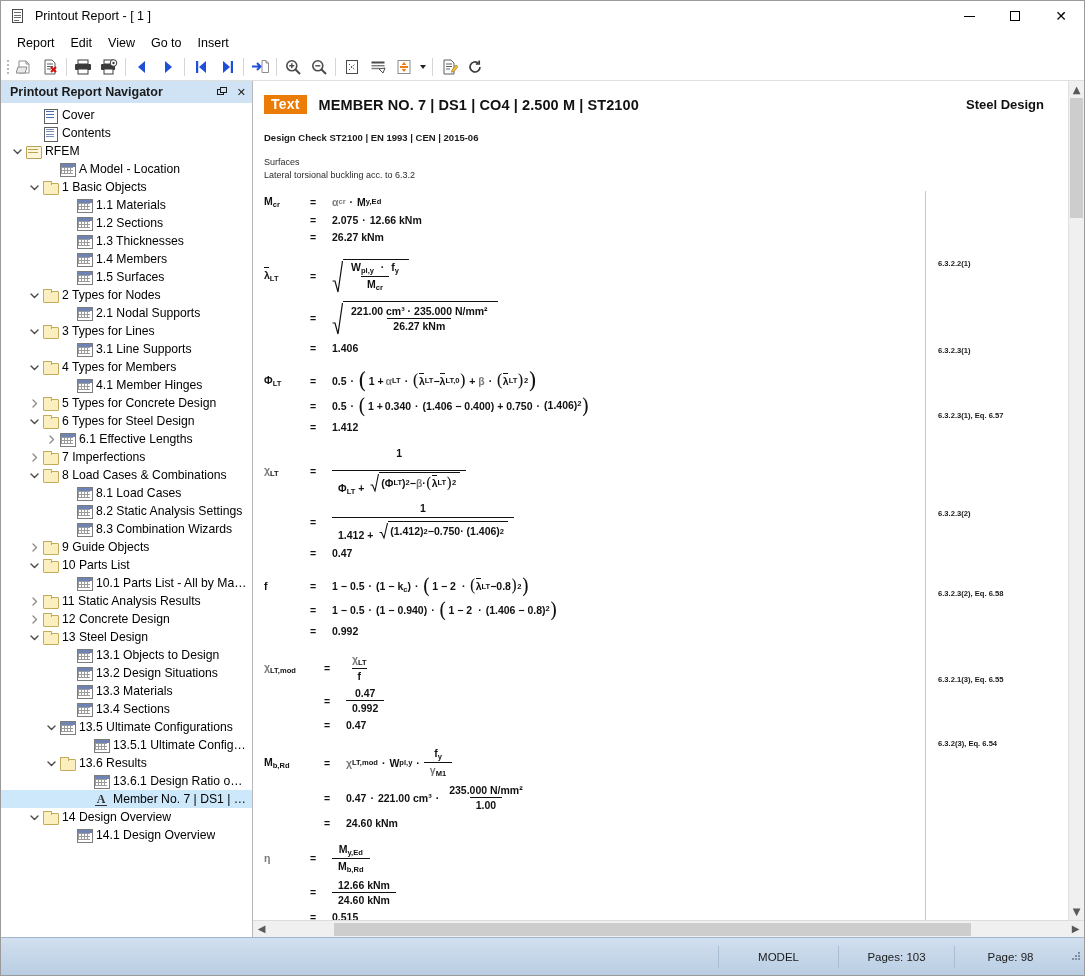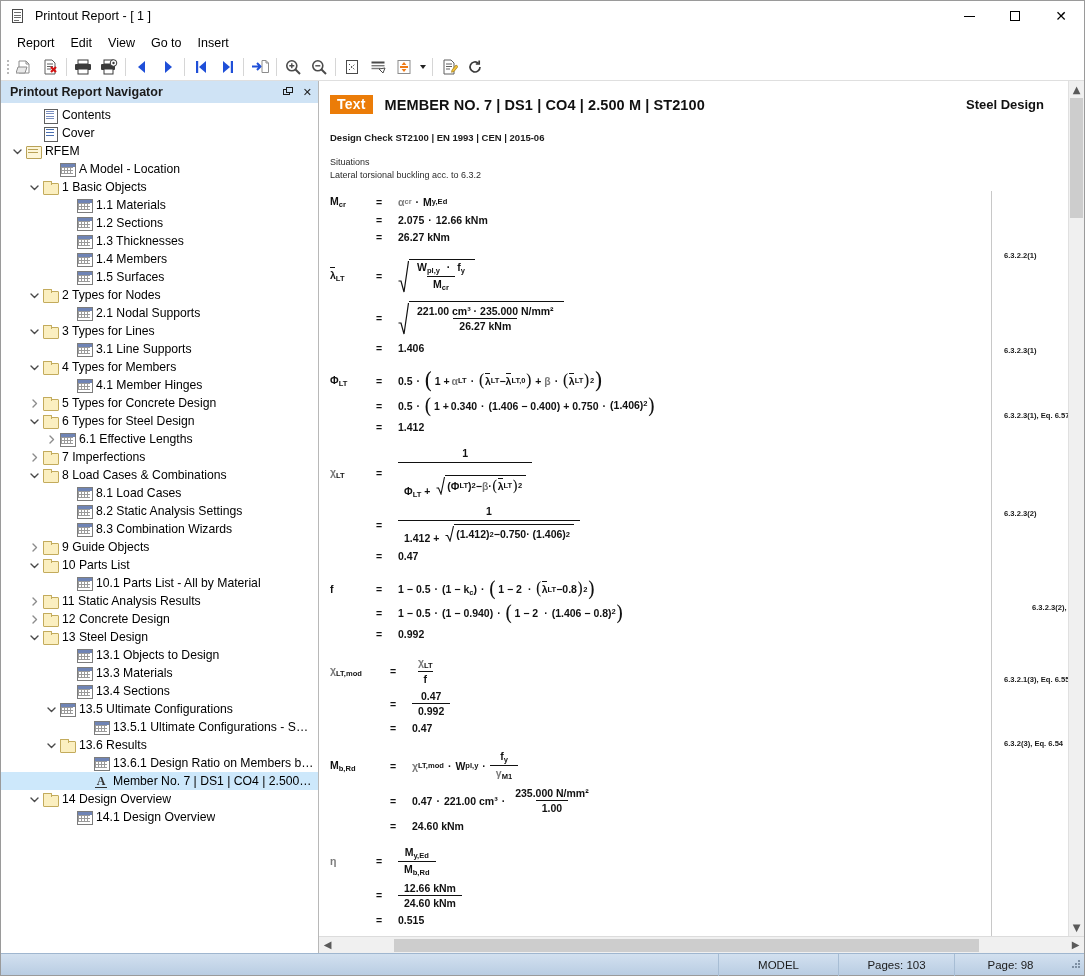--- a/index.html
+++ b/index.html
@@ -82,7 +82,7 @@
 
   
   .nav-panel {
-    width: 318px; flex: none; display: flex; flex-direction: column;
+    width: 252px; flex: none; display: flex; flex-direction: column;
     border-right: 1px solid #b8b8b8; background: #fff; min-height: 0;
   }
   .nav-header {

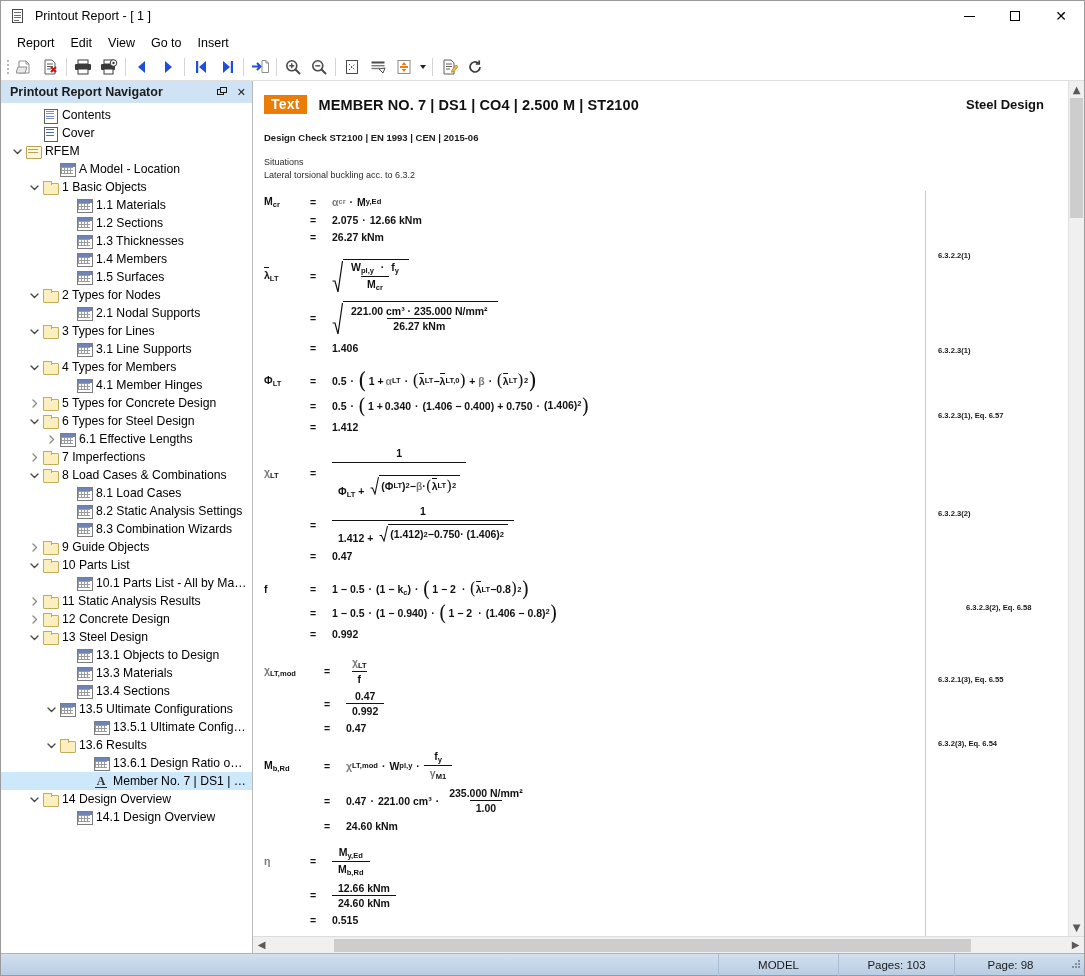--- a/index.html
+++ b/index.html
@@ -466,14 +466,14 @@
           <div class="tnode">
             <div style="width:25px;flex:none;"></div>
             <div class="chev"></div>
+            <div class="ico doc"></div>
+            <div class="tlabel">Cover</div>
+          </div>
+          <div class="tnode">
+            <div style="width:25px;flex:none;"></div>
+            <div class="chev"></div>
             <div class="ico contents"></div>
             <div class="tlabel">Contents</div>
-          </div>
-          <div class="tnode">
-            <div style="width:25px;flex:none;"></div>
-            <div class="chev"></div>
-            <div class="ico doc"></div>
-            <div class="tlabel">Cover</div>
           </div>
           <div class="tnode">
             <div style="width:8px;flex:none;"></div>

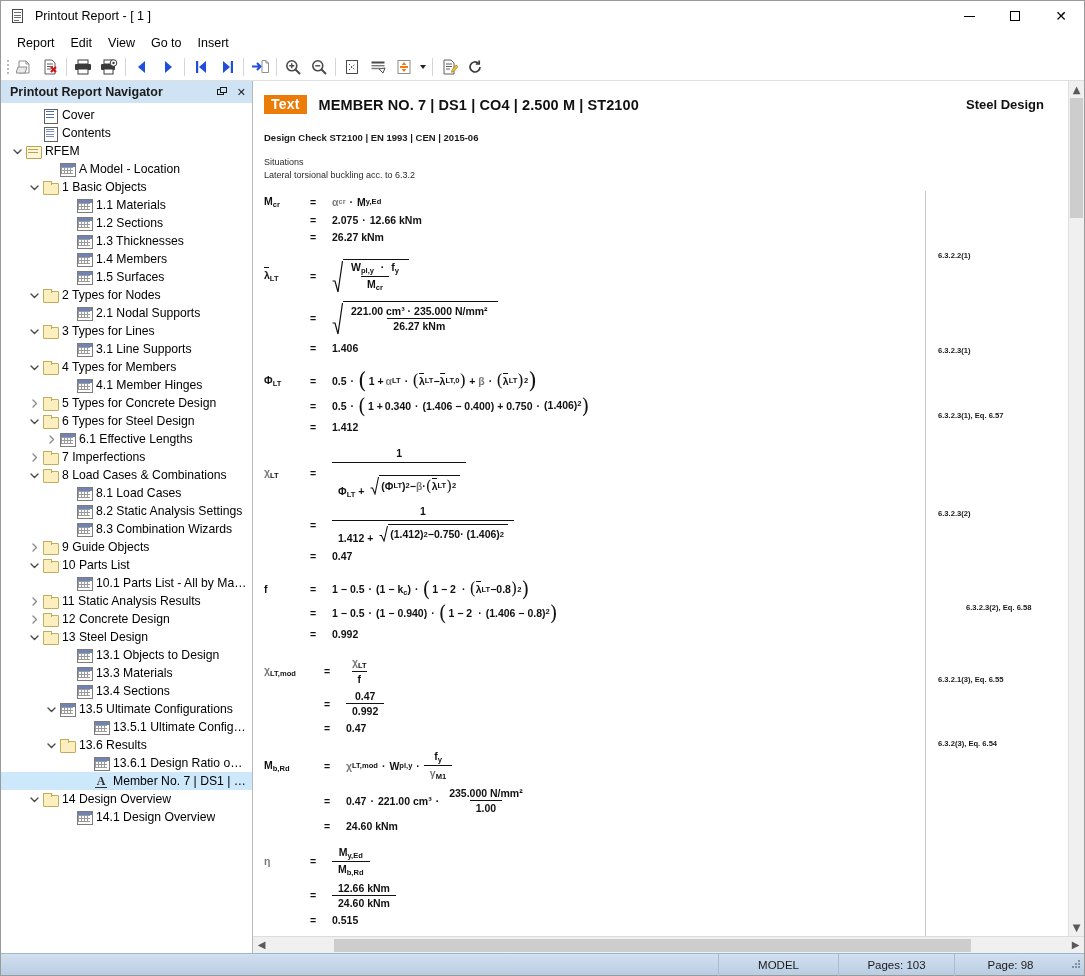--- a/index.html
+++ b/index.html
@@ -791,7 +791,7 @@
 
             <div class="pg-sub">Design Check ST2100 | EN 1993 | CEN | 2015-06</div>
             <div class="pg-stab">
-              <span>Situations</span><br>
+              <span>Surfaces</span><br>
               <span>Lateral torsional buckling acc. to 6.3.2</span>
             </div>
 

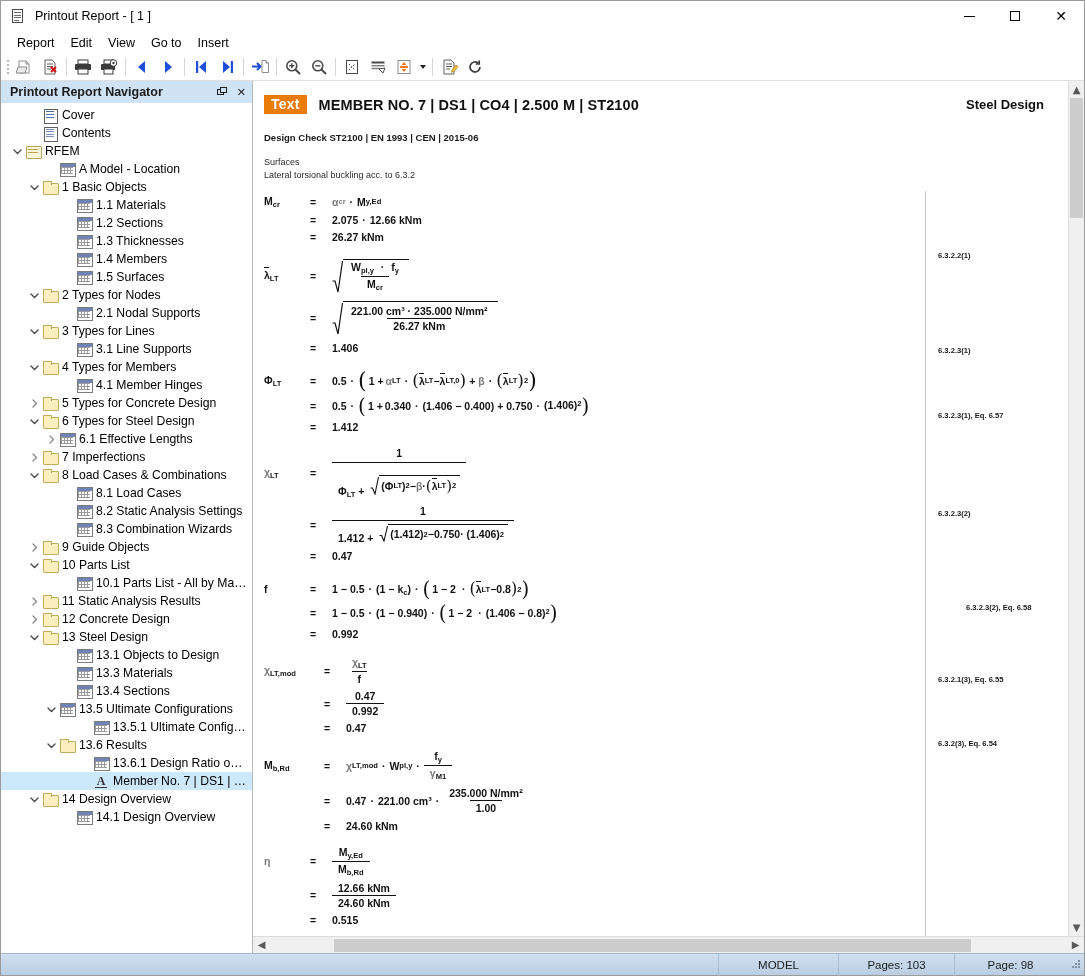--- a/index.html
+++ b/index.html
@@ -799,7 +799,7 @@
 
               
               <div class="rule-col" id="refcol">
-                  <div class="rule-ref" style="top: 60px;">6.3.2.2(1)</div>
+                  <div class="rule-ref" style="top: 68px;">6.3.2.2(1)</div>
                   <div class="rule-ref" style="top: 155px;">6.3.2.3(1)</div>
                   <div class="rule-ref" style="top: 220px;">6.3.2.3(1), Eq. 6.57</div>
                   <div class="rule-ref" style="top: 318px;">6.3.2.3(2)</div>

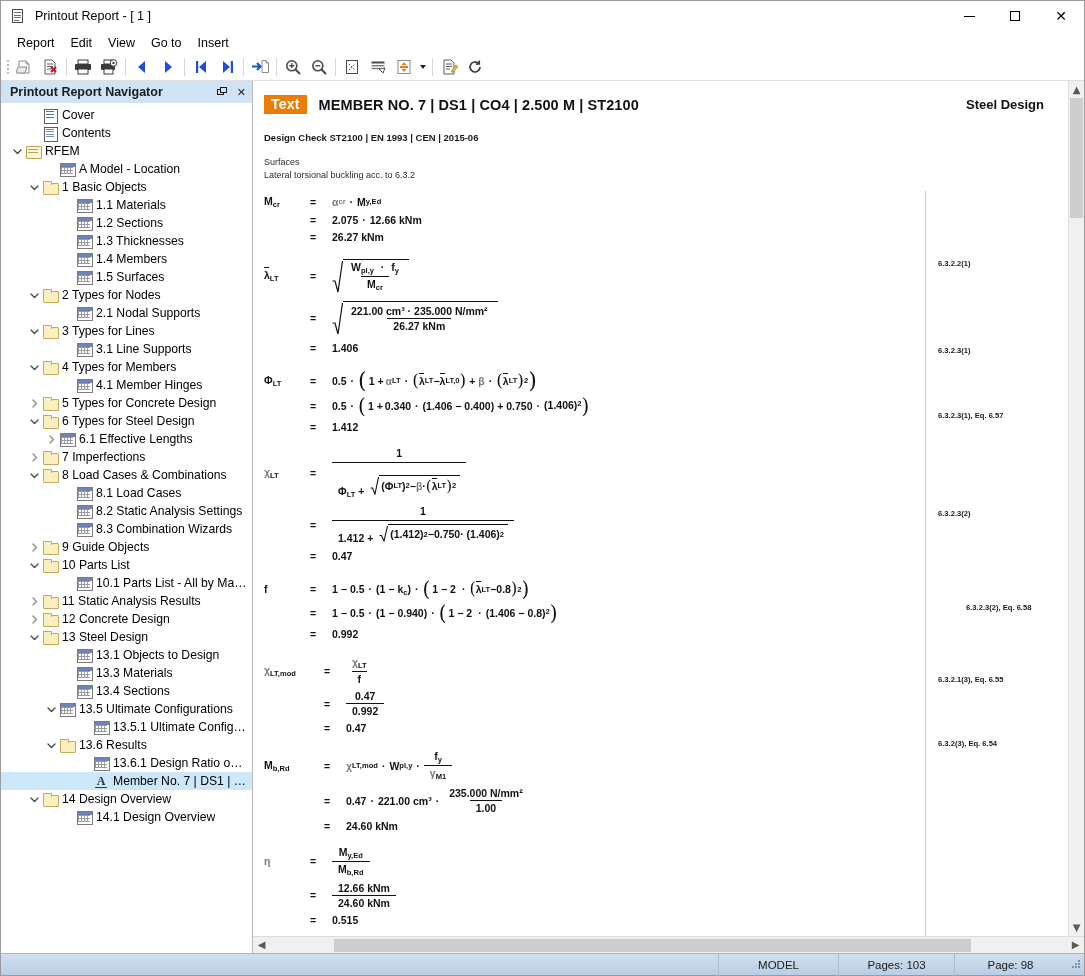--- a/index.html
+++ b/index.html
@@ -950,7 +950,7 @@
                   <div class="eq-rhs">
                     <span class="frac">
                       <span class="num" style="padding-bottom:3px;">1</span>
-                      <span class="den" style="padding-top:12px;">
+                      <span class="den" style="padding-top:1px;margin-top:8px;">
                         Φ<sub>LT</sub> +
                         <span class="sqrt" style="margin-left:3px;">
                           <span class="rad">

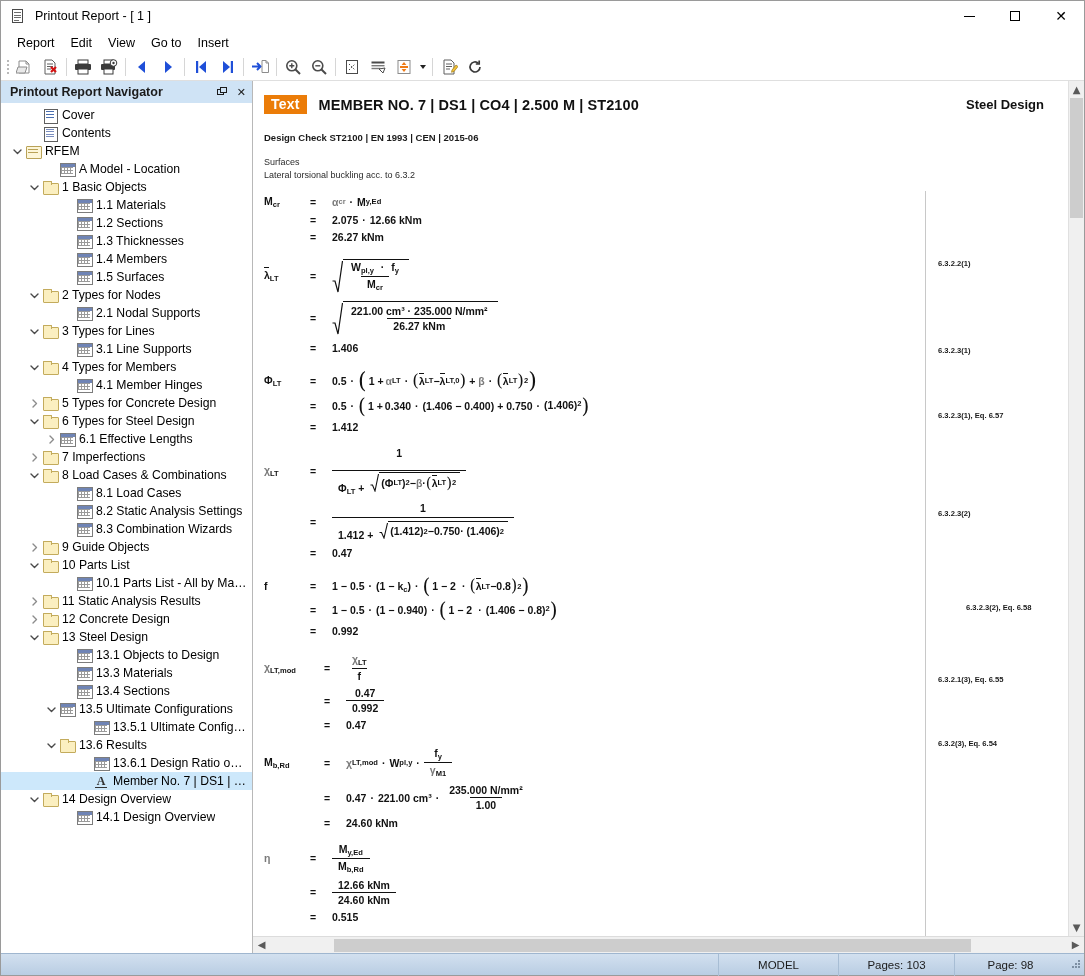--- a/index.html
+++ b/index.html
@@ -803,7 +803,7 @@
                   <div class="rule-ref" style="top: 155px;">6.3.2.3(1)</div>
                   <div class="rule-ref" style="top: 220px;">6.3.2.3(1), Eq. 6.57</div>
                   <div class="rule-ref" style="top: 318px;">6.3.2.3(2)</div>
-                  <div class="rule-ref" style="top: 412px; margin-left: 28px;">6.3.2.3(2), Eq. 6.58</div>
+                  <div class="rule-ref" style="top: 398px;">6.3.2.3(2), Eq. 6.58</div>
                   <div class="rule-ref" style="top: 484px;">6.3.2.1(3), Eq. 6.55</div>
                   <div class="rule-ref" style="top: 548px;">6.3.2(3), Eq. 6.54</div>
                 </div>

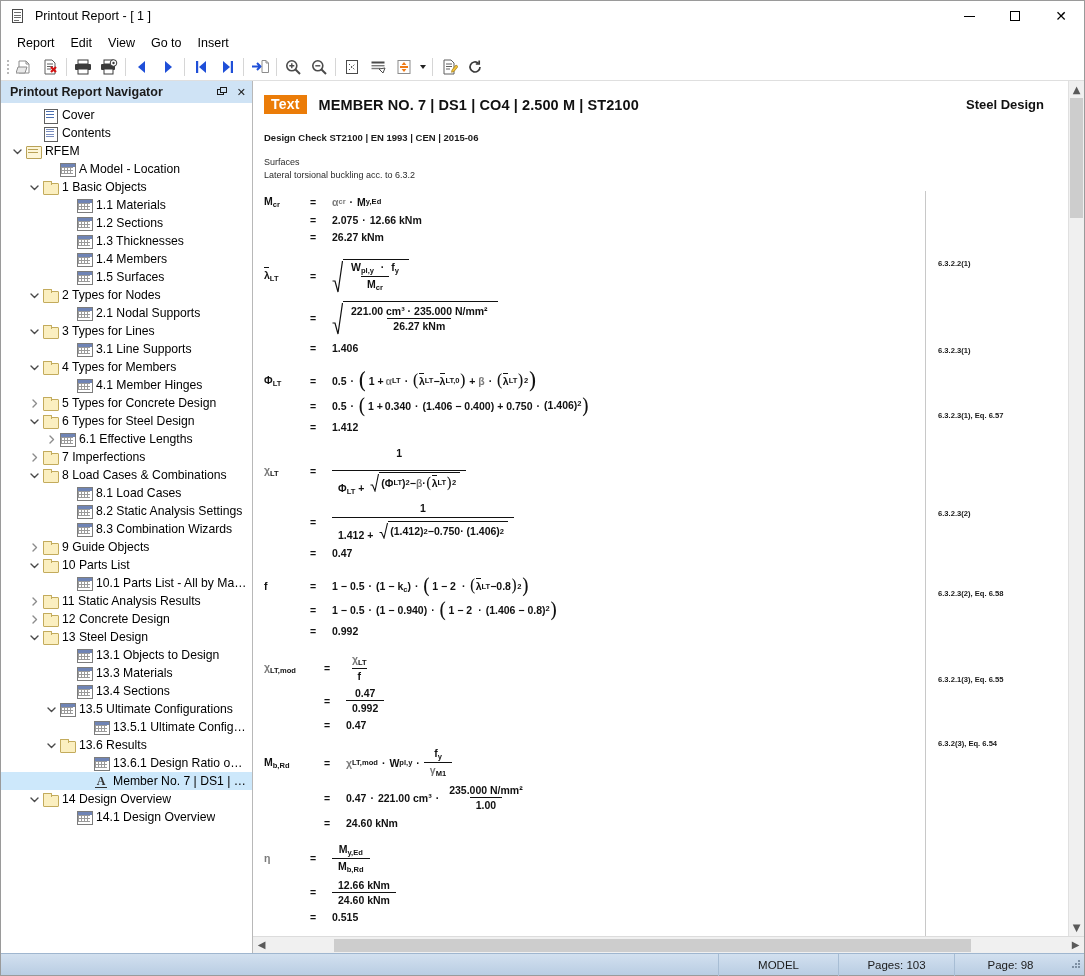--- a/index.html
+++ b/index.html
@@ -708,6 +708,12 @@
             <div class="chev"></div>
             <div class="ico table"></div>
             <div class="tlabel">13.1 Objects to Design</div>
+          </div>
+          <div class="tnode">
+            <div style="width:59px;flex:none;"></div>
+            <div class="chev"></div>
+            <div class="ico table"></div>
+            <div class="tlabel">13.2 Design Situations</div>
           </div>
           <div class="tnode">
             <div style="width:59px;flex:none;"></div>

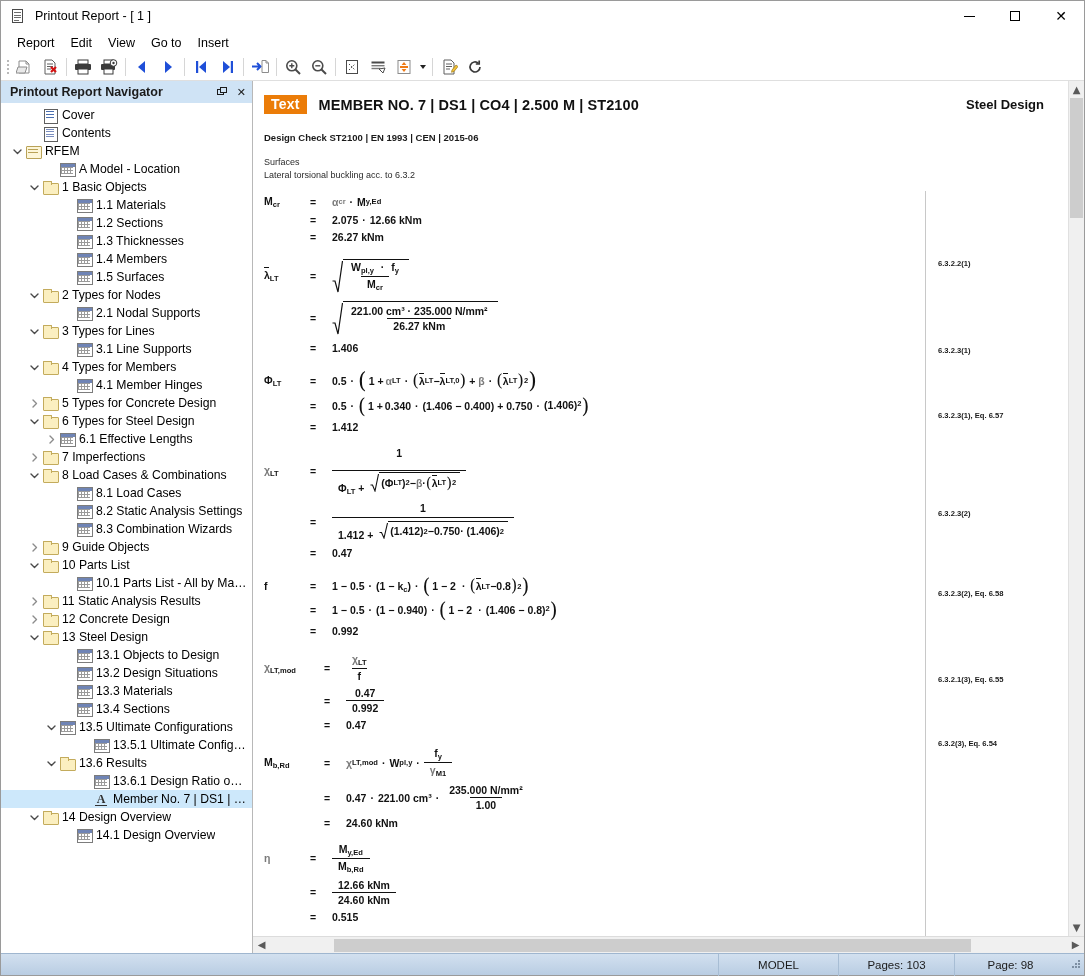--- a/index.html
+++ b/index.html
@@ -258,7 +258,7 @@
 
   
   .statusbar {
-    height: 22px; flex: none; display: flex; align-items: center;
+    height: 38px; flex: none; display: flex; align-items: center;
     background: linear-gradient(#d2e0ef,#b9cde3);
     border-top: 1px solid #9fb6cf; font-size: 11.5px; color: #1b1b1b;
   }

